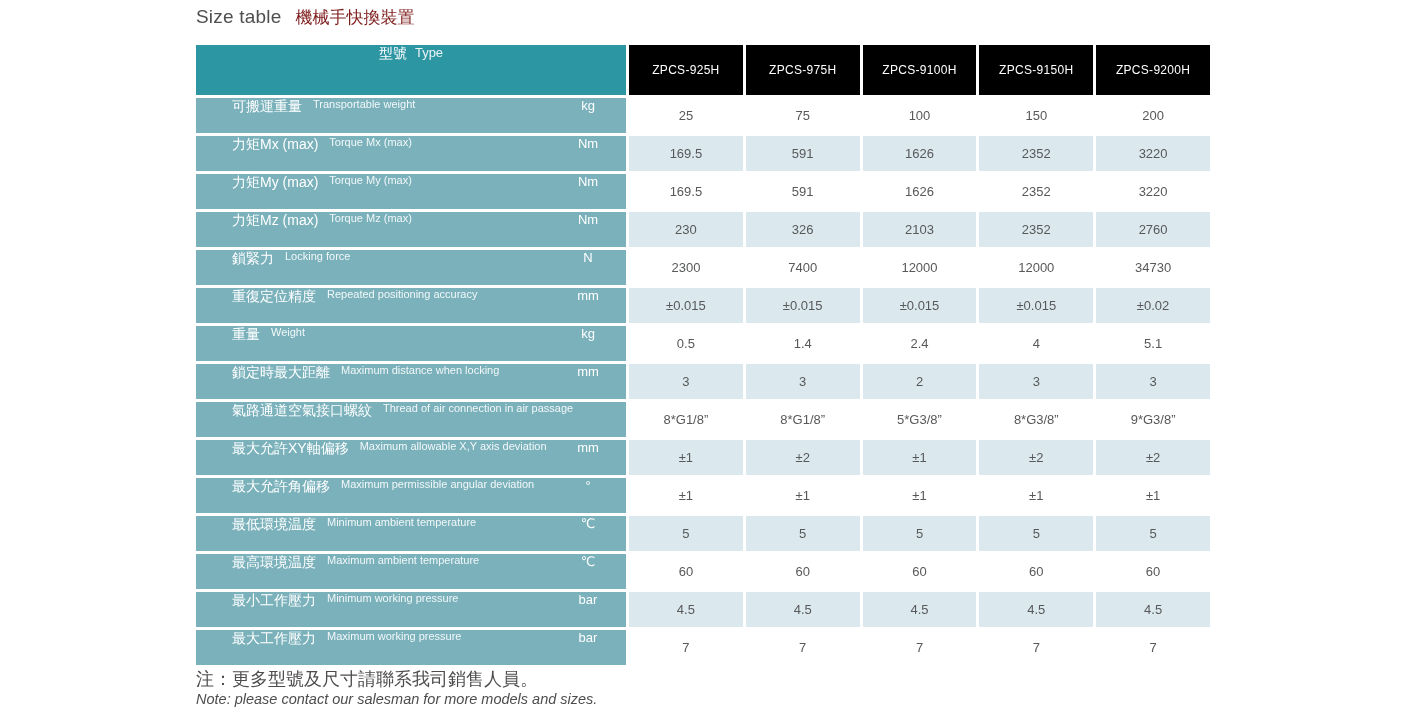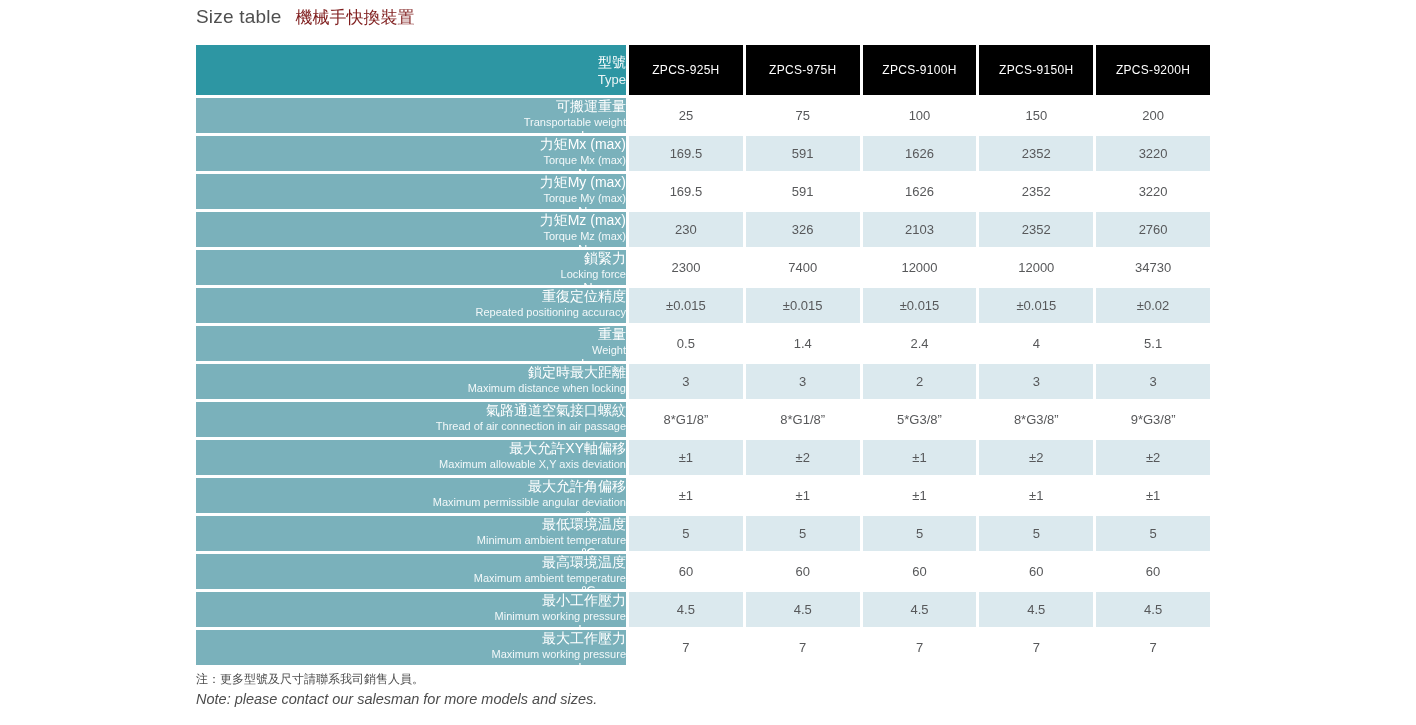--- a/index.html
+++ b/index.html
@@ -21,9 +21,8 @@
   .label-cell {
     width: 430px; flex-shrink: 0;
     background: #7ab1bb; color: #ffffff;
-    display: flex; align-items: flex-end;
+    display: flex; align-items: flex-start;
     padding-left: 36px;
-    flex-direction: column;
   }
   .header-label {
     background: #2d96a3;

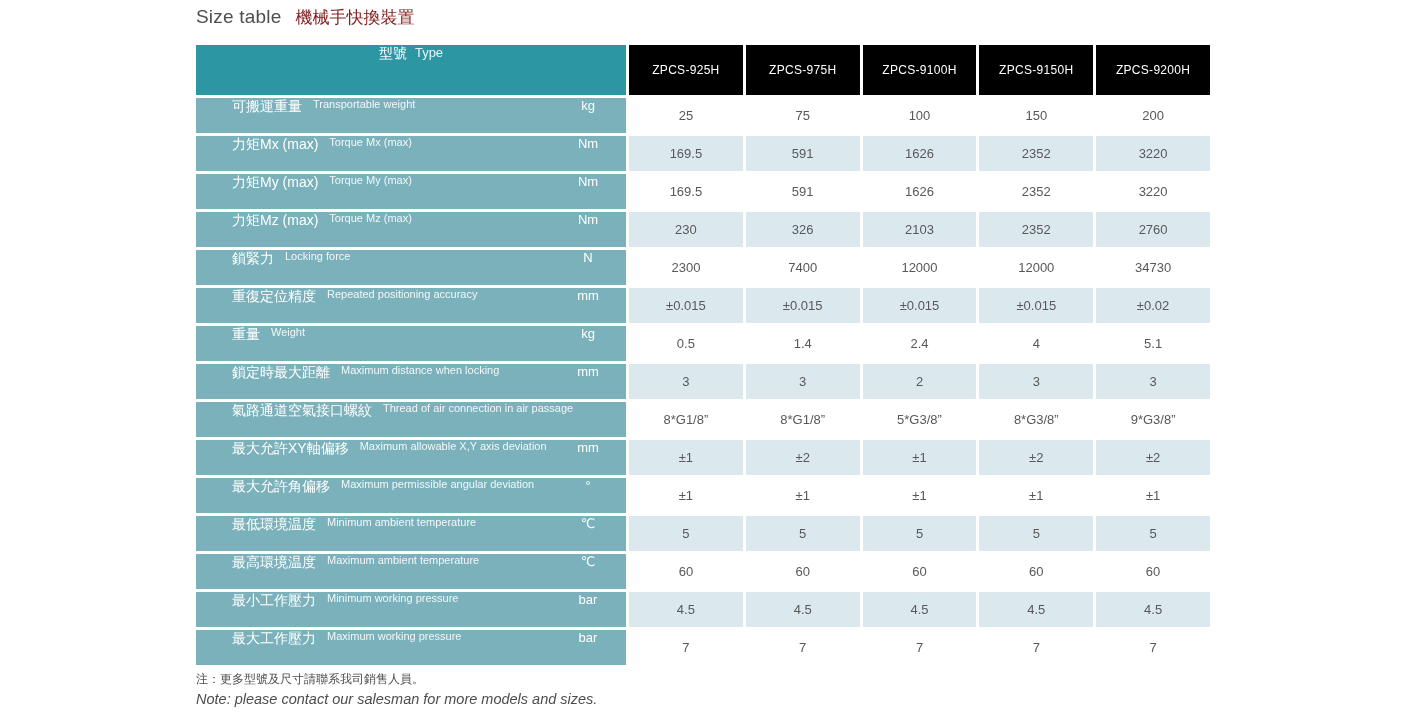--- a/index.html
+++ b/index.html
@@ -52,7 +52,7 @@
   .body-row.shaded .value-cell { background: #dbe9ee; }
 
   .note { position: absolute; left: 196px; top: 669px; color: #4d4d4d; }
-  .note .note-zh { font-size: 12px; line-height: 20px; }
+  .note .note-zh { font-size: 18px; line-height: 20px; }
   .note .note-en { font-size: 14.5px; line-height: 20px; font-style: italic; }
 </style>
 </head>

